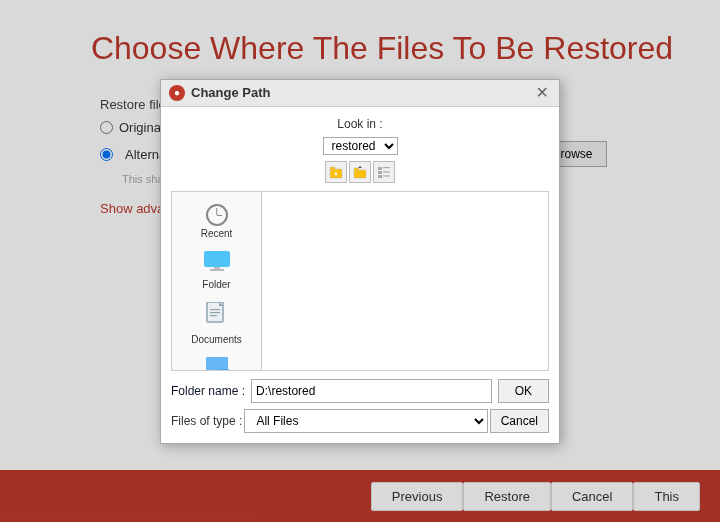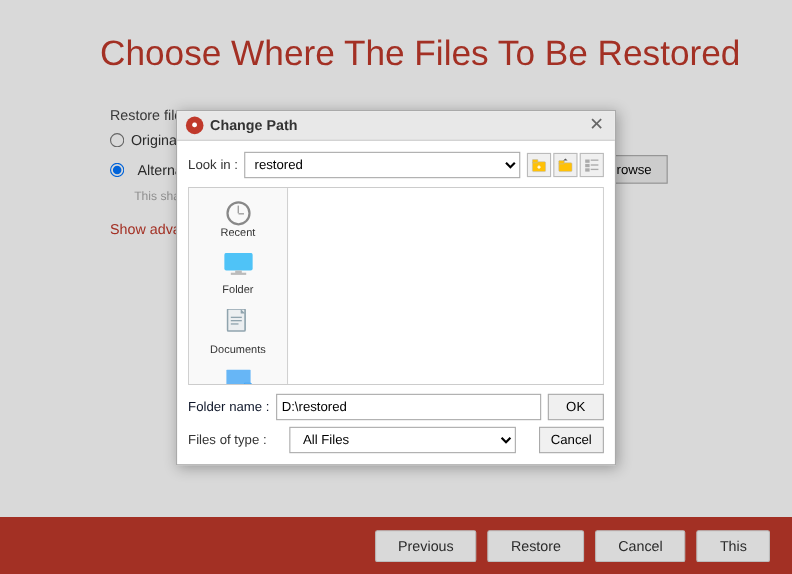--- a/index.html
+++ b/index.html
@@ -179,6 +179,7 @@
       align-items: center;
       gap: 6px;
       margin-bottom: 8px;
+      flex-direction: column;
     }
 
     .look-in-label {

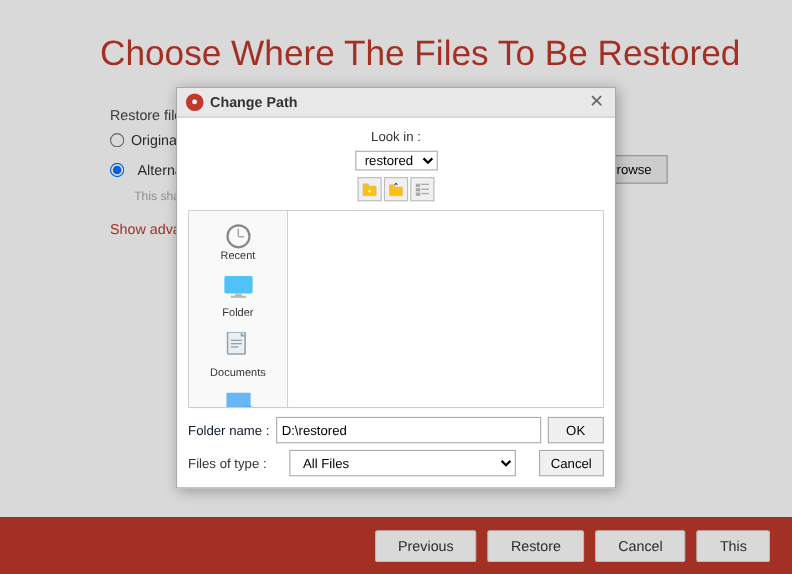--- a/index.html
+++ b/index.html
@@ -293,7 +293,7 @@
     .files-type-row {
       display: flex;
       align-items: center;
-      gap: 21px;
+      gap: 2px;
     }
 
     .files-type-label {

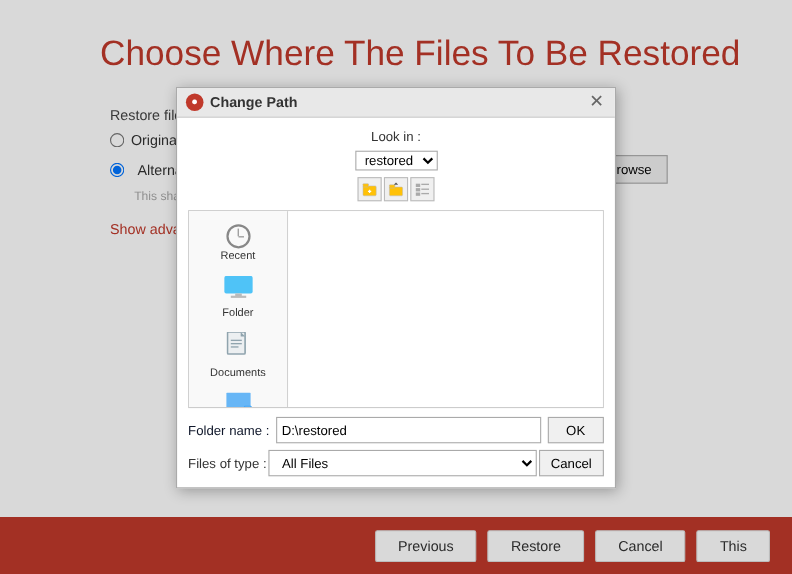--- a/index.html
+++ b/index.html
@@ -99,7 +99,6 @@
       align-items: center;
       justify-content: flex-end;
       padding: 0 20px;
-      gap: 10px;
     }
 
     .footer-btn {

